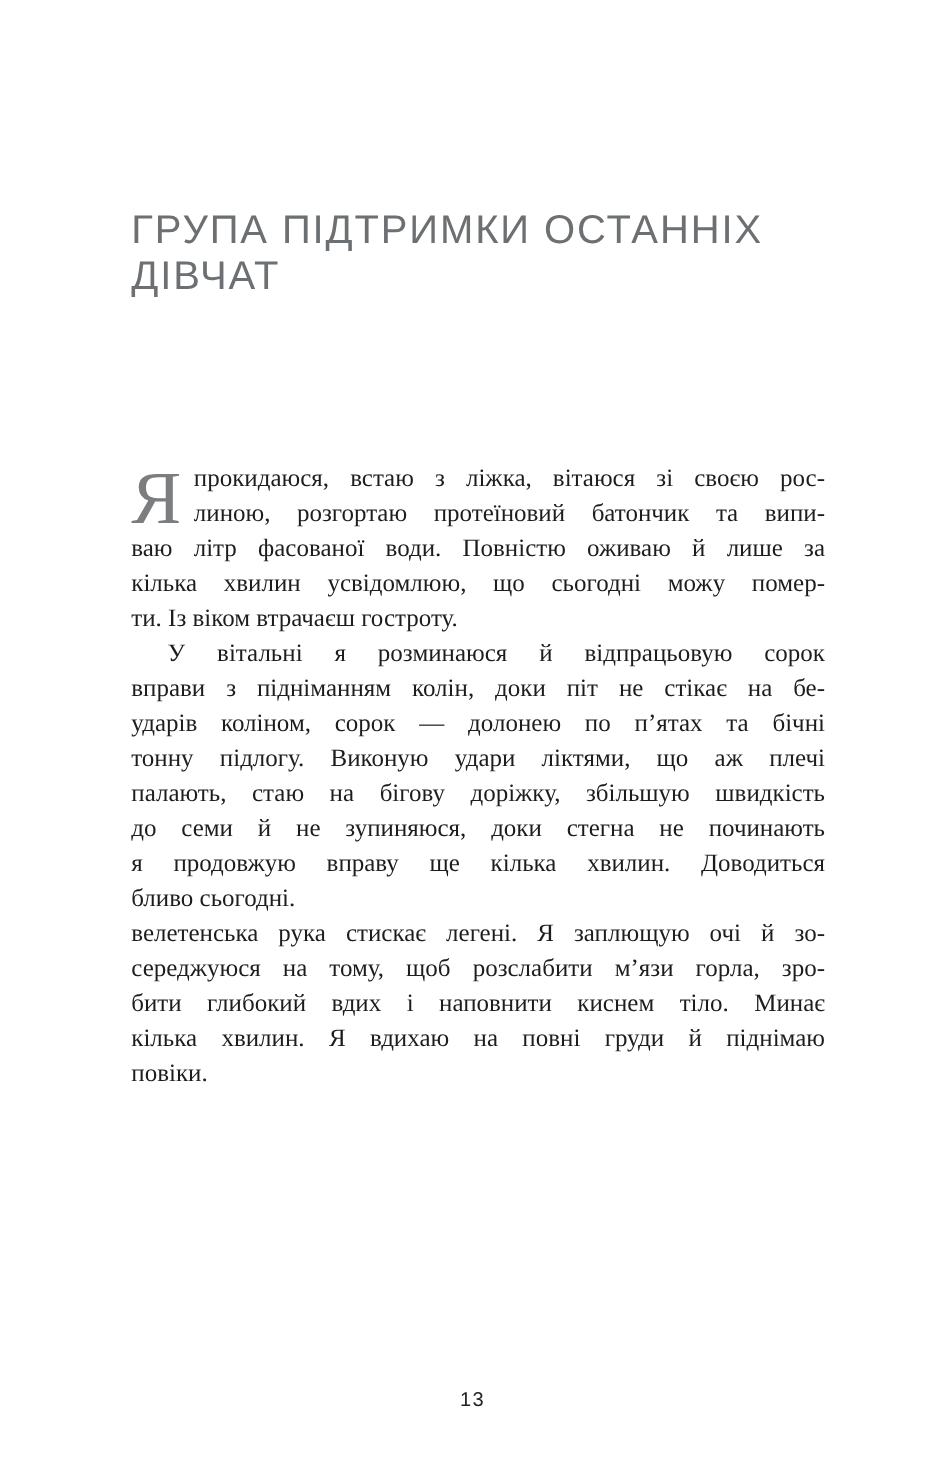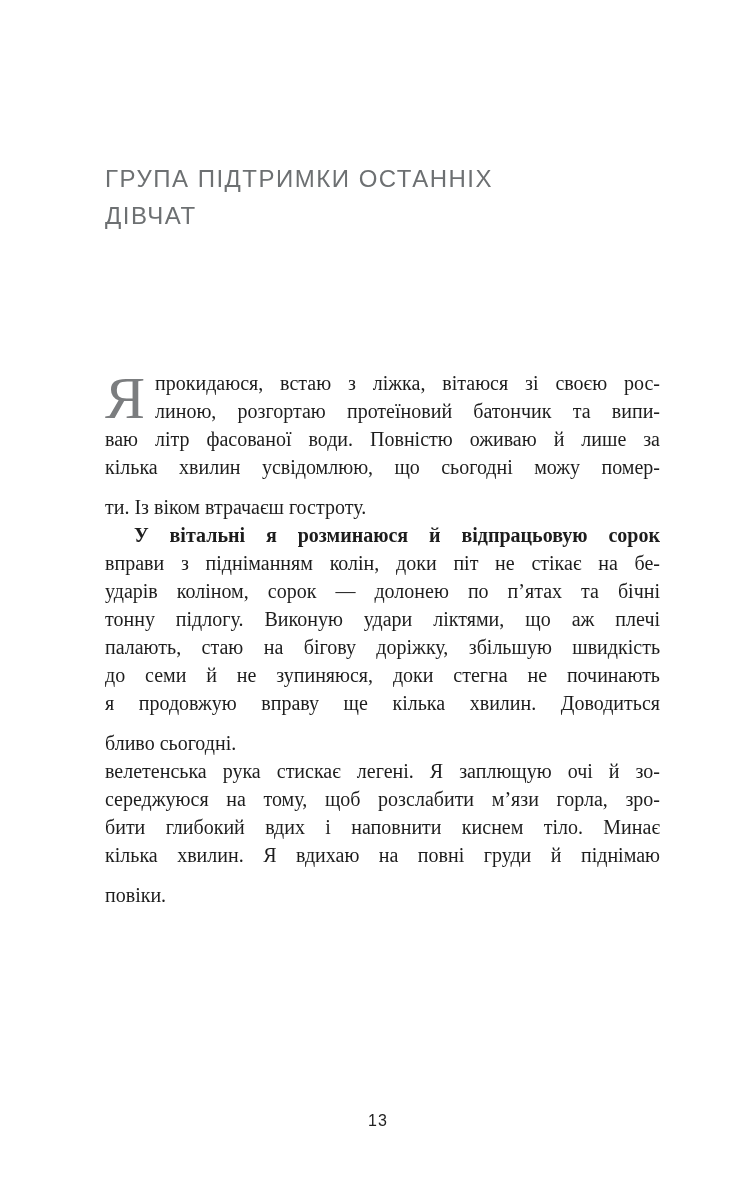--- a/index.html
+++ b/index.html
@@ -22,7 +22,7 @@
     width: 580px;
     font-family: "Liberation Sans", sans-serif;
     font-weight: 400;
-    font-size: 24px;
+    font-size: 32px;
     line-height: 37px;
     letter-spacing: 1.5px;
     color: #6d7072;

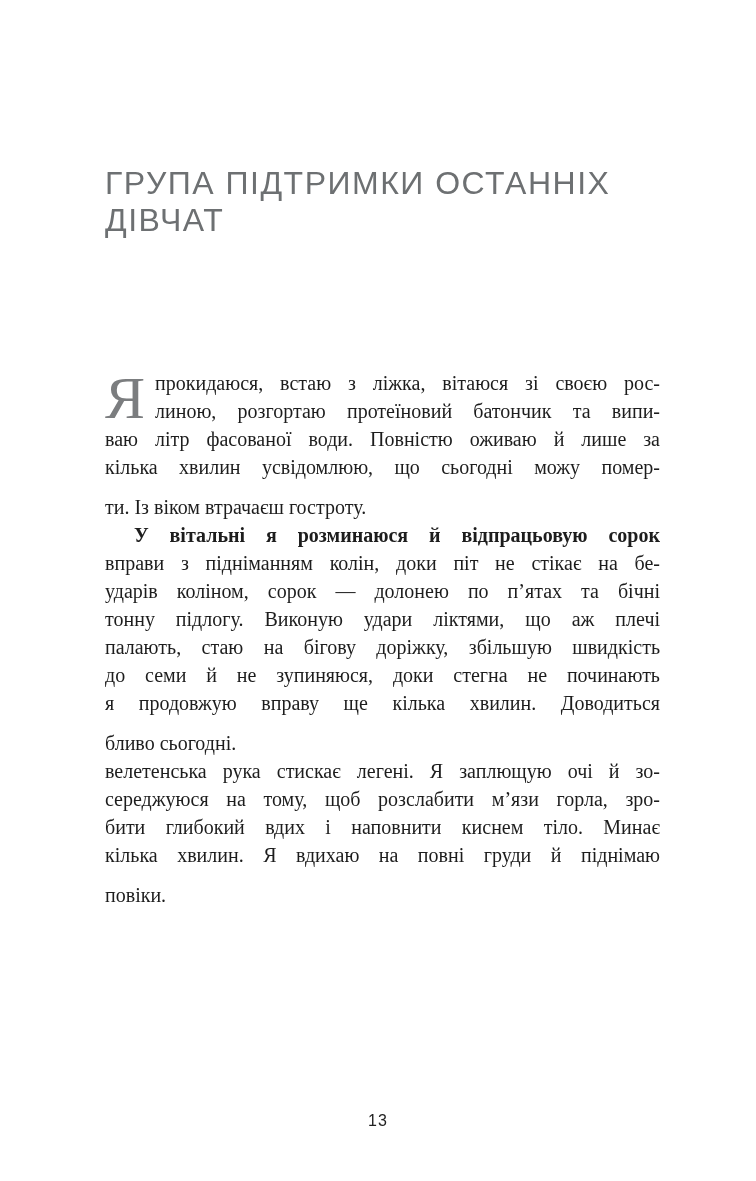--- a/index.html
+++ b/index.html
@@ -47,7 +47,6 @@
   }
   .line.last {
     text-align-last: left;
-    margin-top: 12px;
   }
   .line.indent {
     text-indent: 29px;

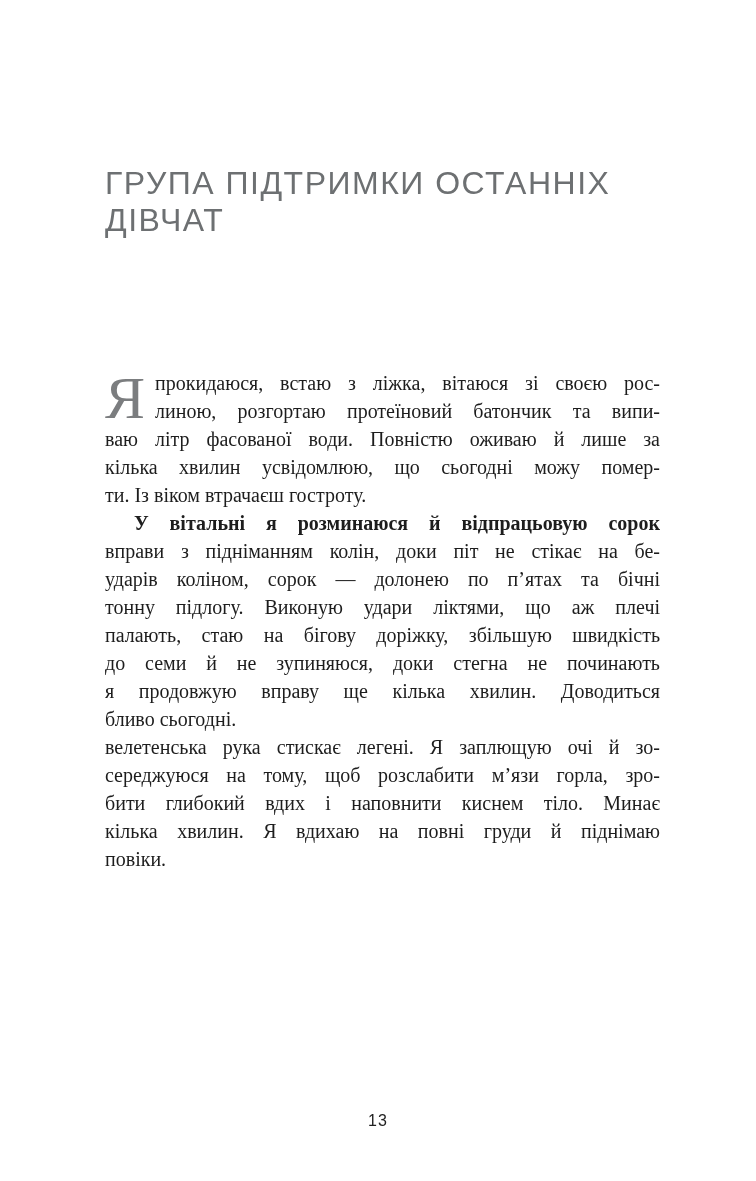--- a/index.html
+++ b/index.html
@@ -50,7 +50,6 @@
   }
   .line.indent {
     text-indent: 29px;
-    font-weight: bold;
   }
   .dropcap {
     float: left;

